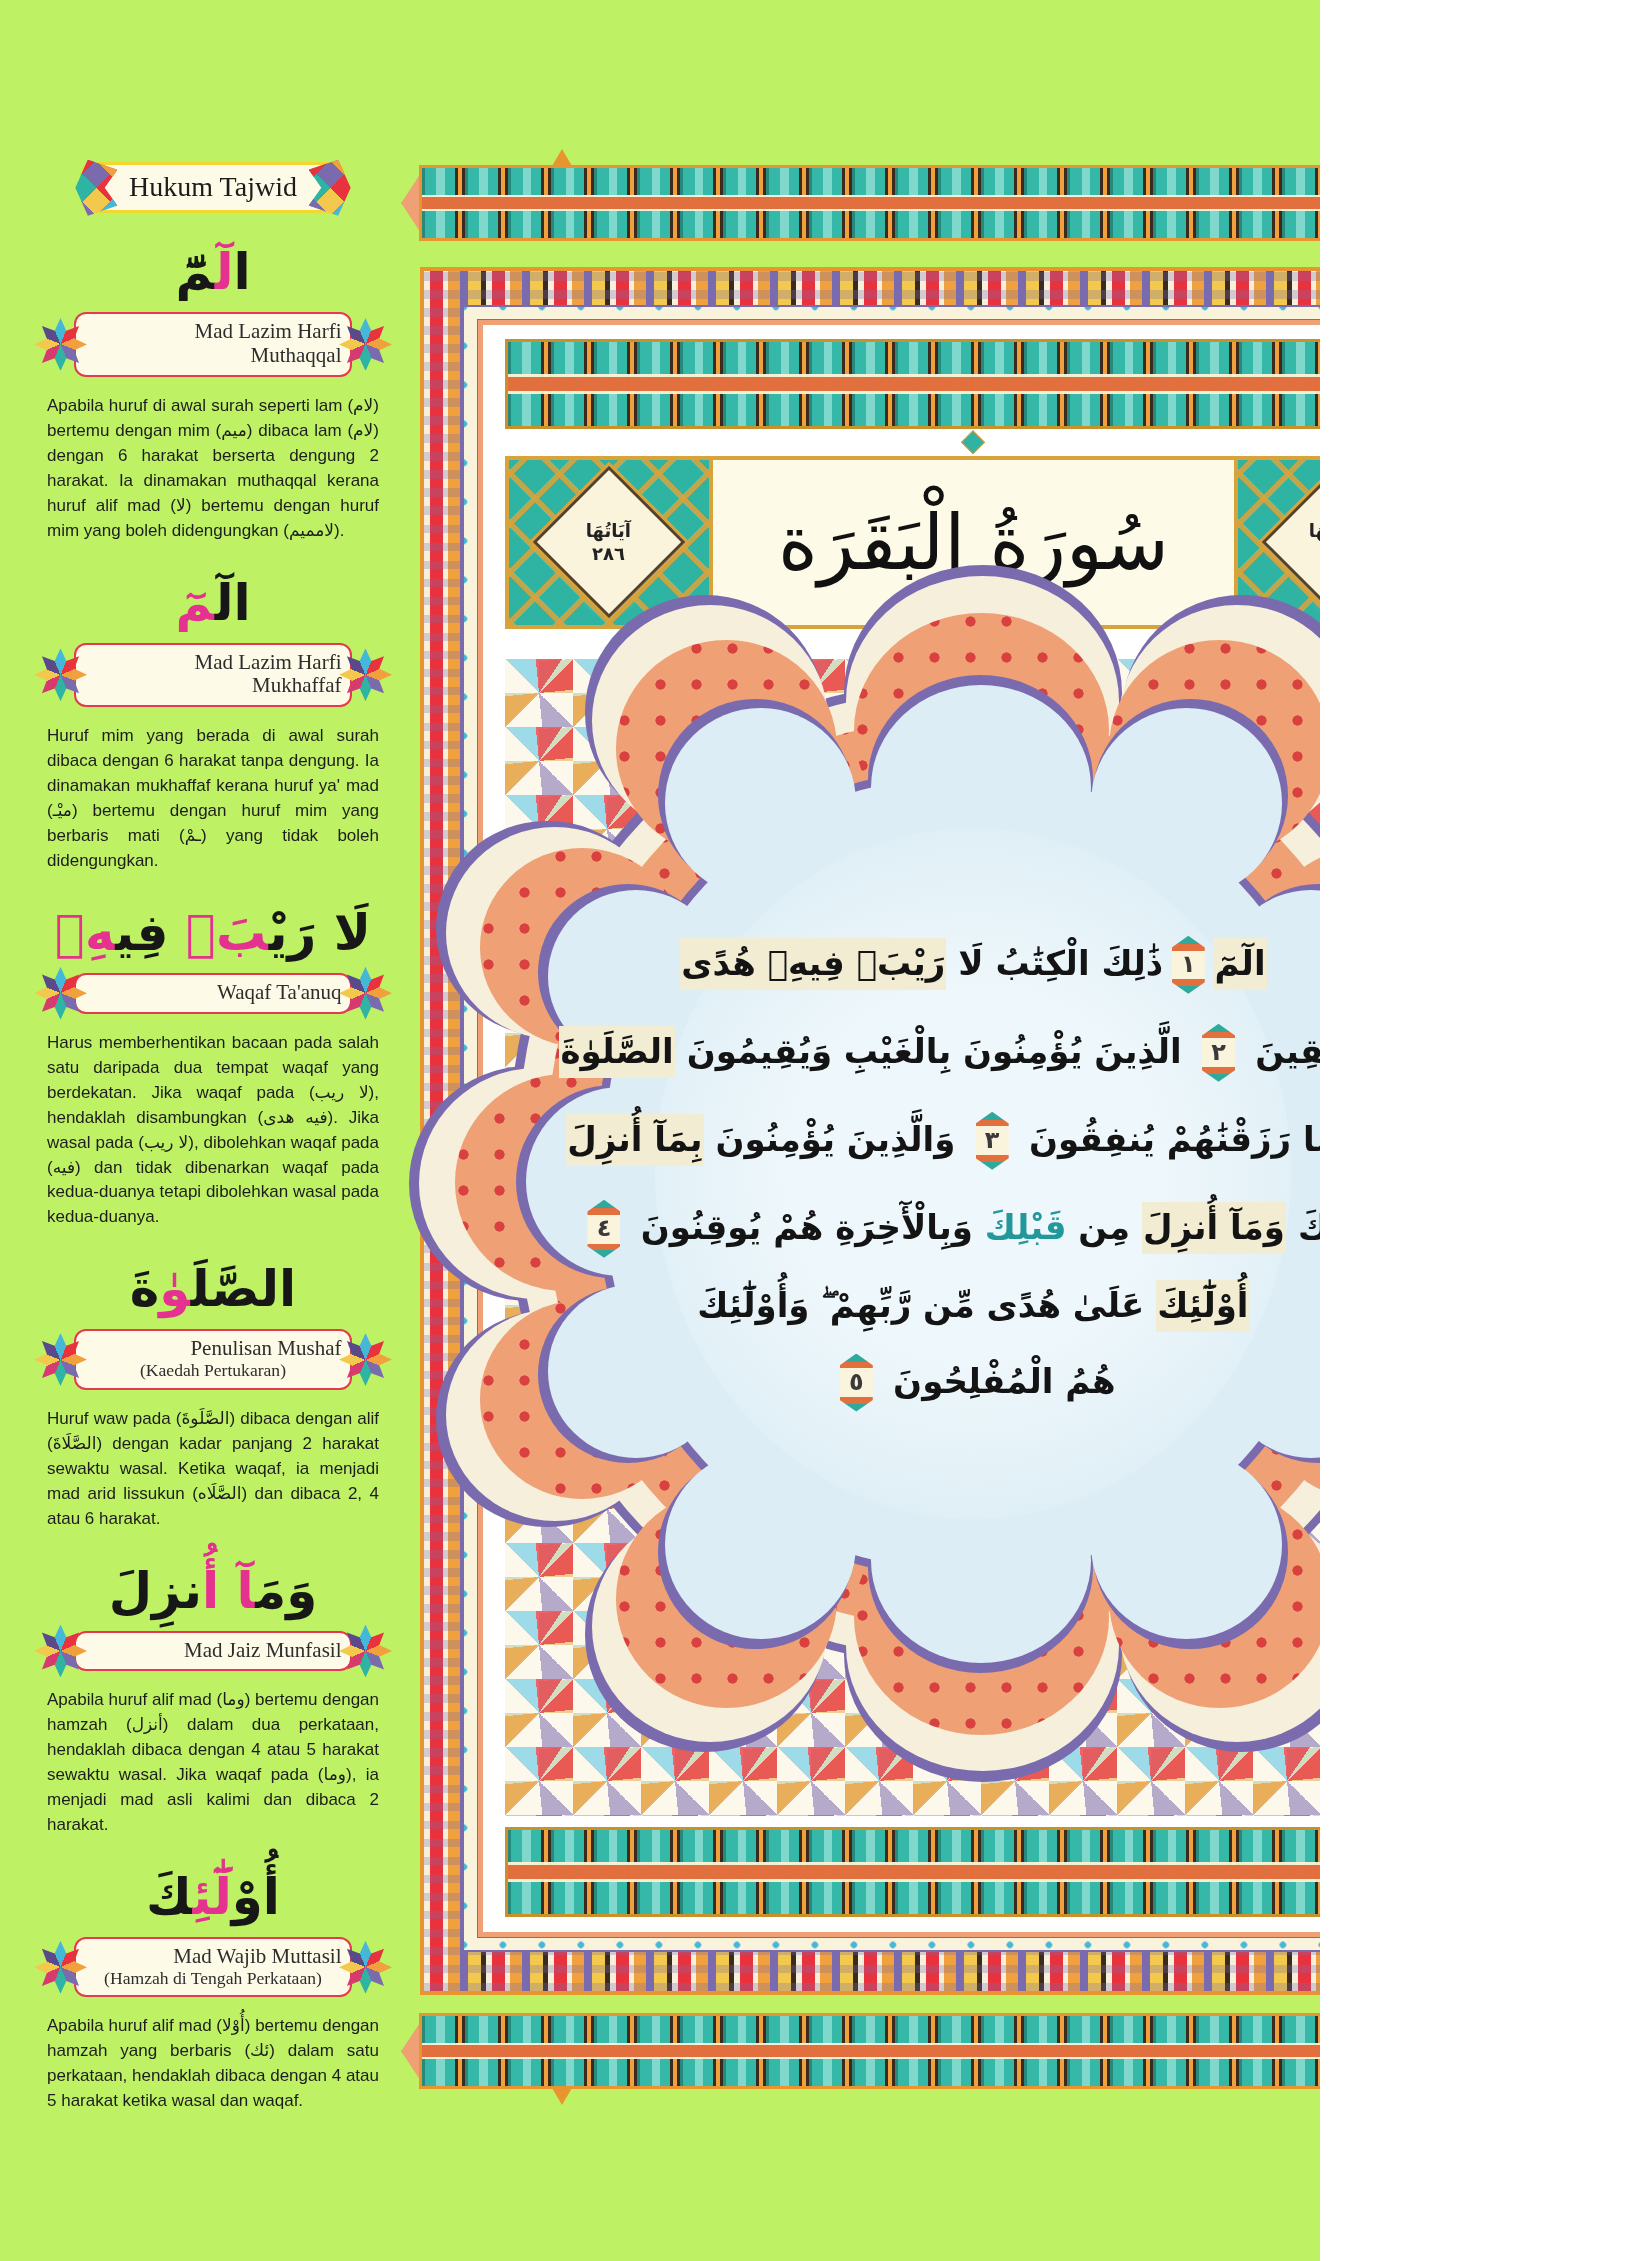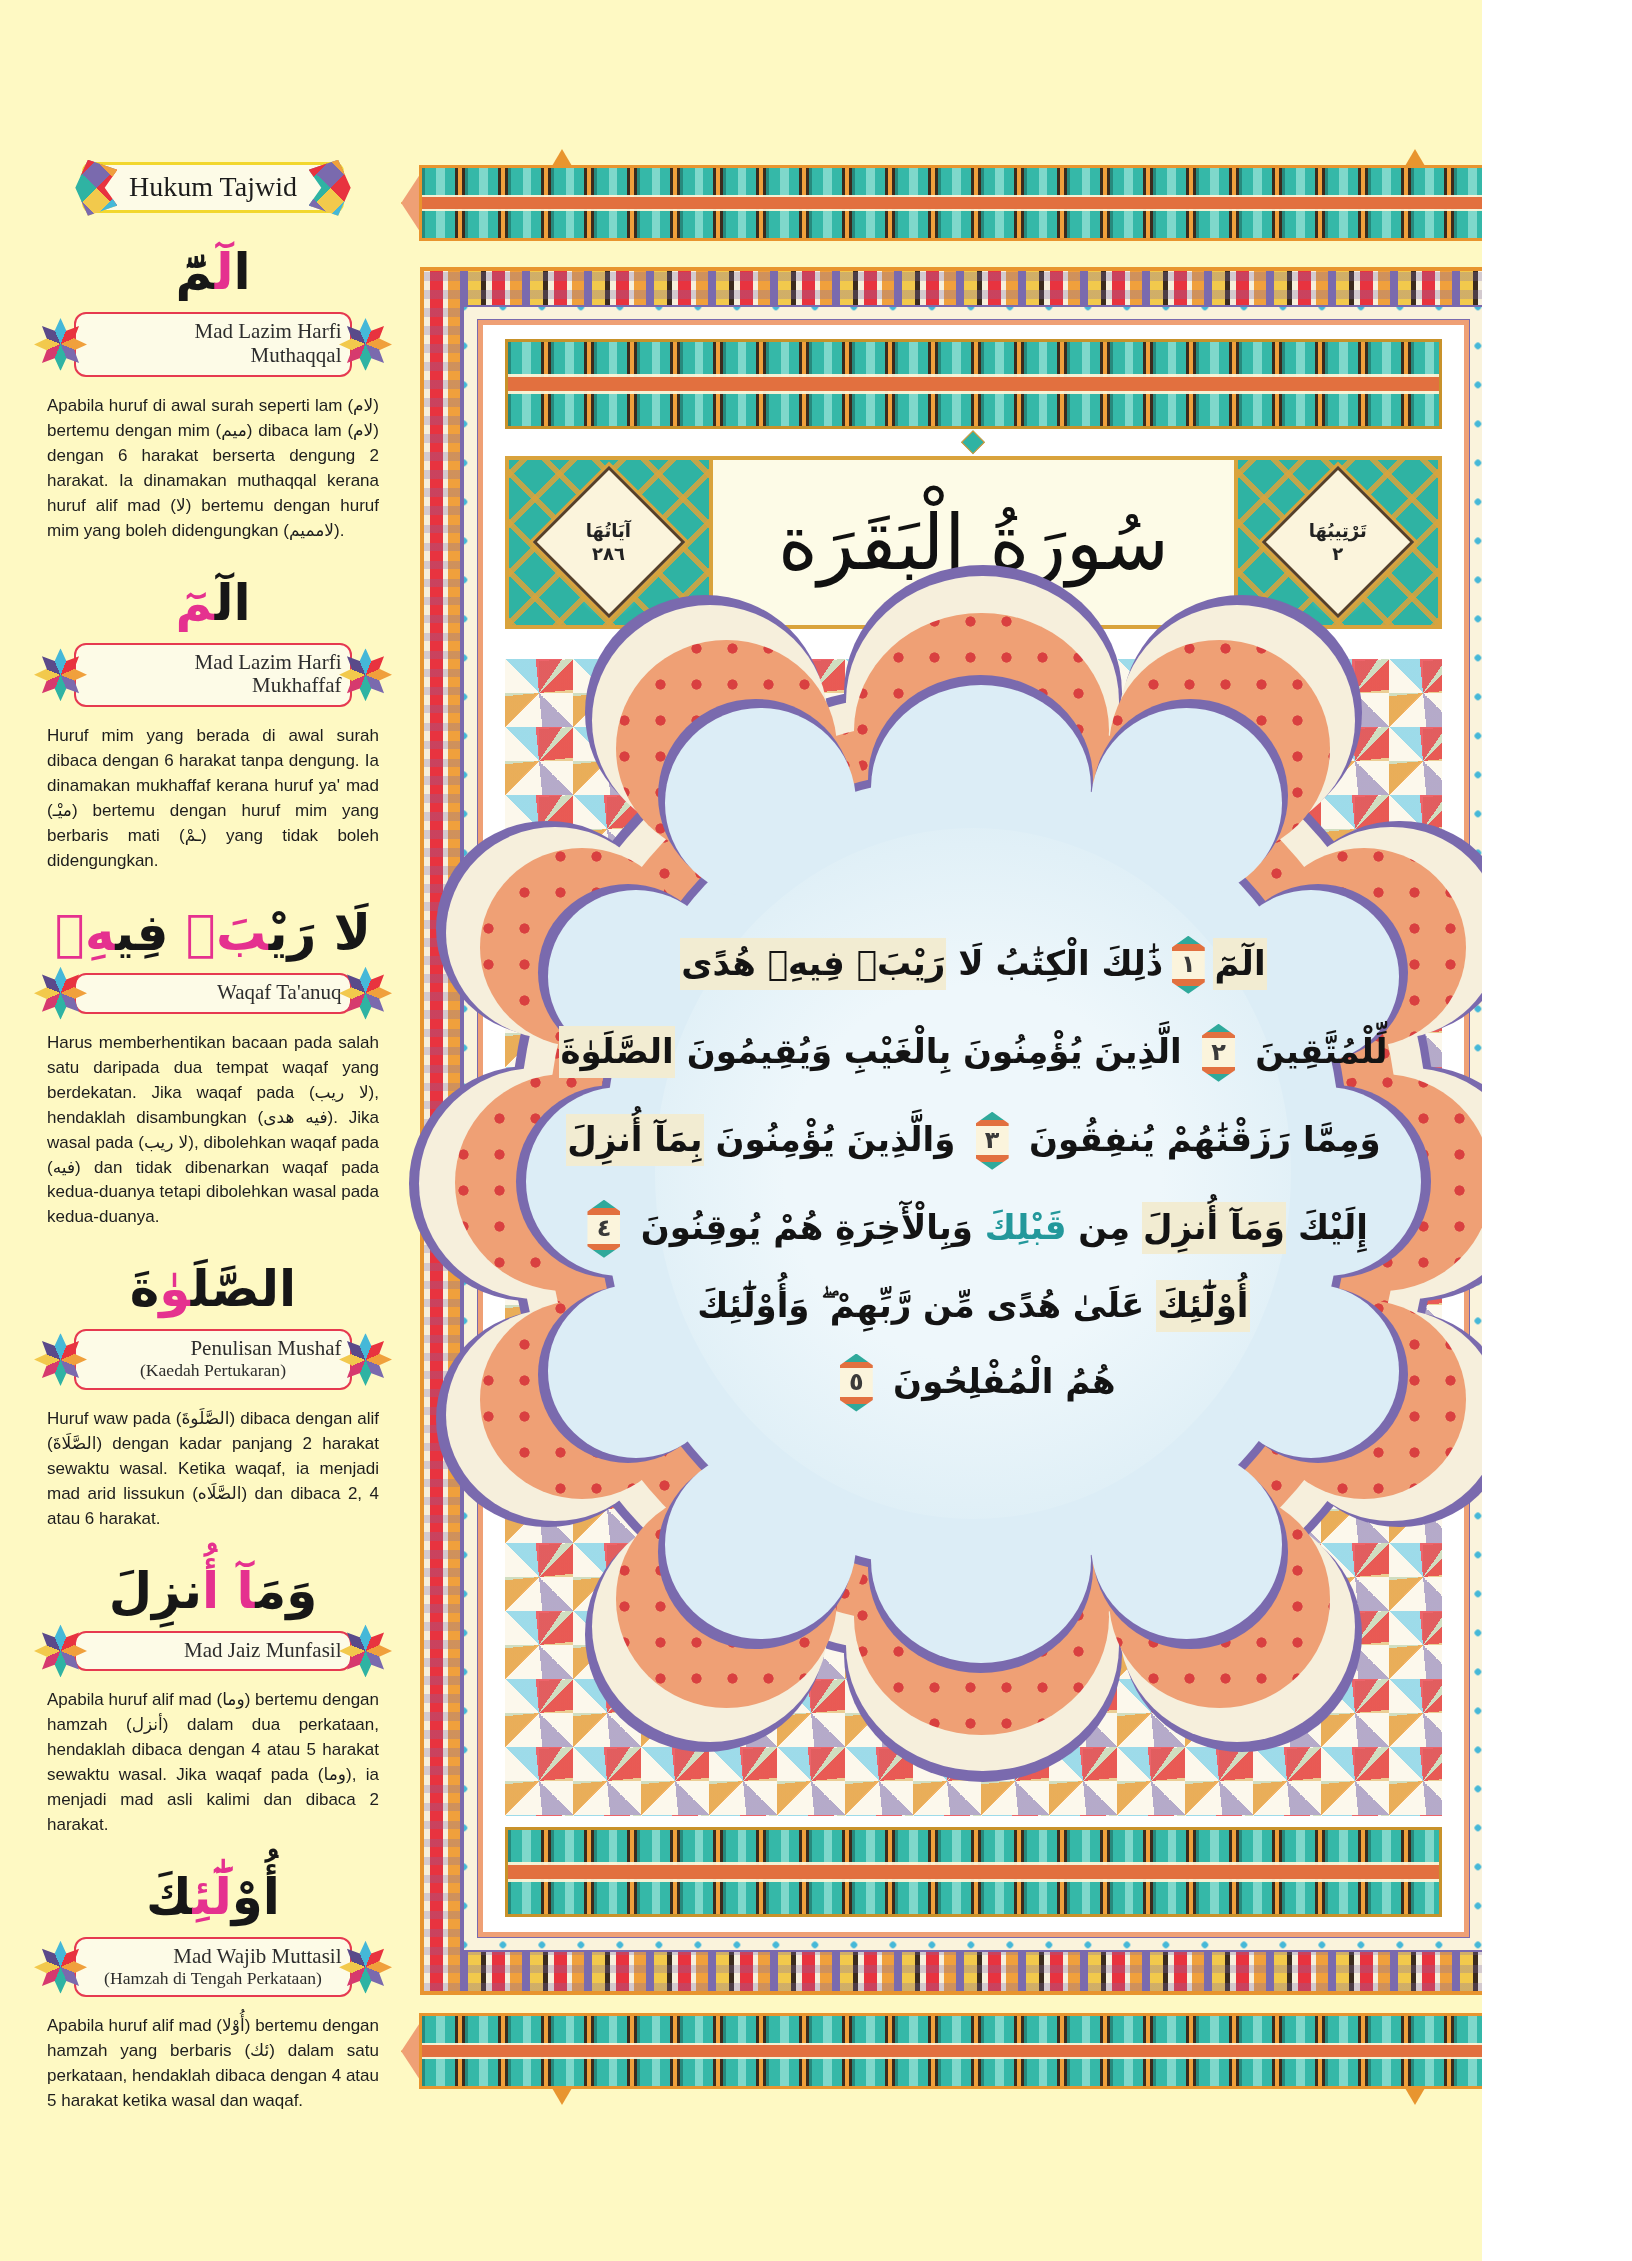--- a/index.html
+++ b/index.html
@@ -3,7 +3,7 @@
 <meta charset="utf-8">
 <style>
   html,body{margin:0;padding:0;background:#ffffff;}
-  .page{position:relative;width:1482px;height:2261px;background:#fef9c3;overflow:hidden;
+  .page{position:relative;width:1320px;height:2261px;background:#bef264;overflow:hidden;
         font-family:"Liberation Sans","DejaVu Sans",sans-serif;color:#231f20;}
 
   

